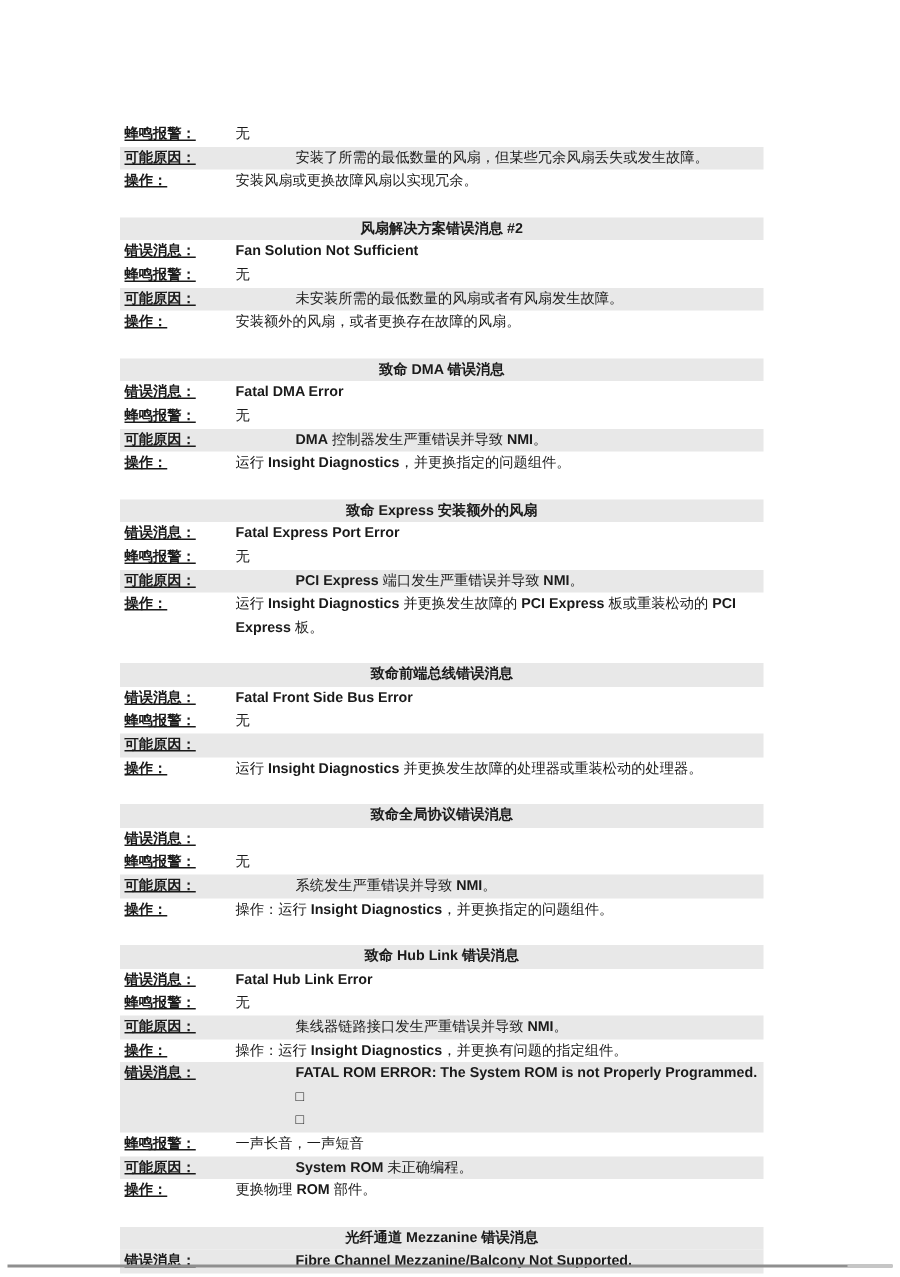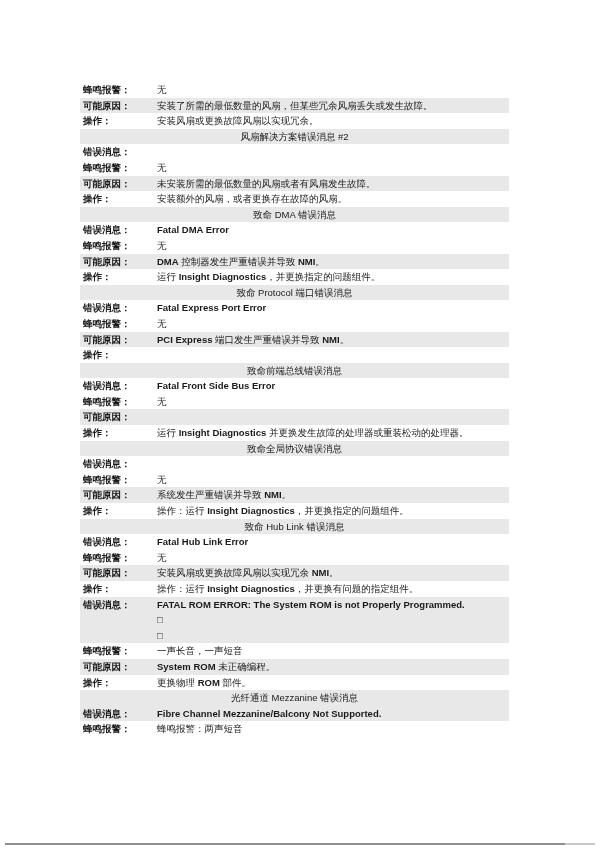--- a/index.html
+++ b/index.html
@@ -35,6 +35,7 @@
     padding-left:3px;
     font-weight:bold;
     white-space:nowrap;
+    text-decoration:underline;
   }
   .cell-value{
     flex:1 1 auto;

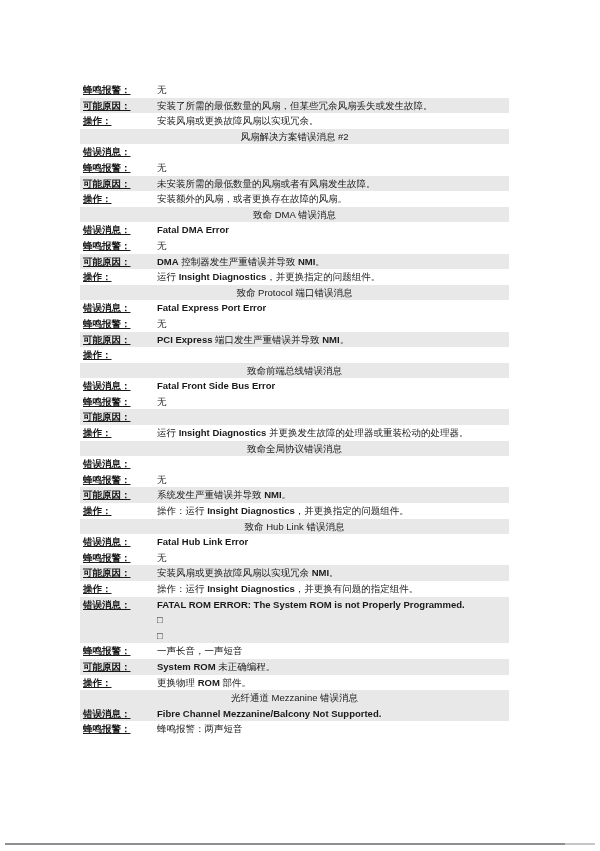--- a/index.html
+++ b/index.html
@@ -29,7 +29,7 @@
     min-height:15.6px;
     align-items:flex-start;
   }
-  .row.shaded{background:var(--shade);}
+  .row.shaded{background:var(--shade);gap:40px;}
   .cell-label{
     flex:0 0 77px;
     padding-left:3px;

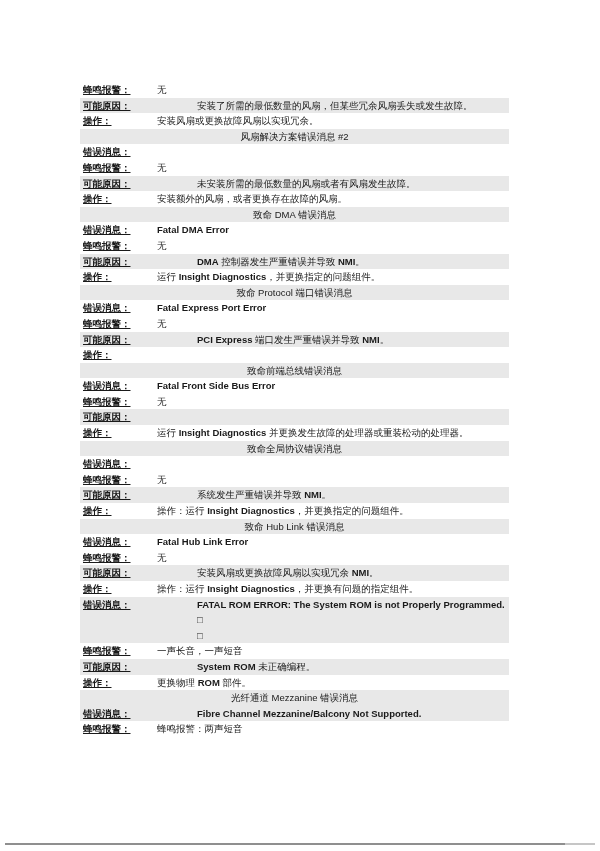--- a/index.html
+++ b/index.html
@@ -47,8 +47,9 @@
     display:block;
     min-height:15.6px;
     text-align:center;
-    font-weight:normal;
+    font-weight:bold;
     background:var(--shade);
+    margin-top:16px;
   }
   .page-bottom-line{
     position:absolute;

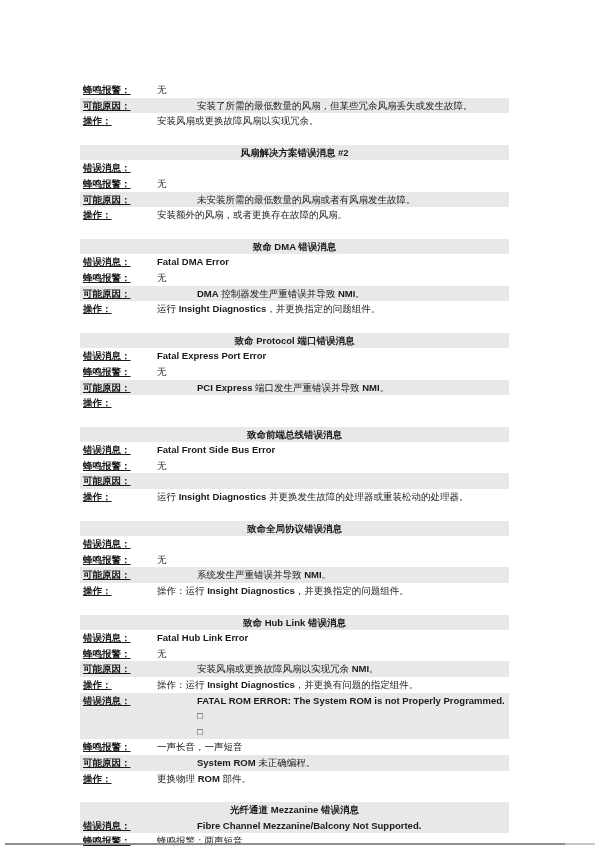--- a/index.html
+++ b/index.html
@@ -87,6 +87,7 @@
     <div class="header-row shaded">风扇解决方案错误消息 #2</div>
     <div class="row">
       <div class="cell-label">错误消息：</div>
+      <div class="cell-value"><span class="b">Fan Solution Not Sufficient</span></div>
     </div>
     <div class="row">
       <div class="cell-label">蜂鸣报警：</div>

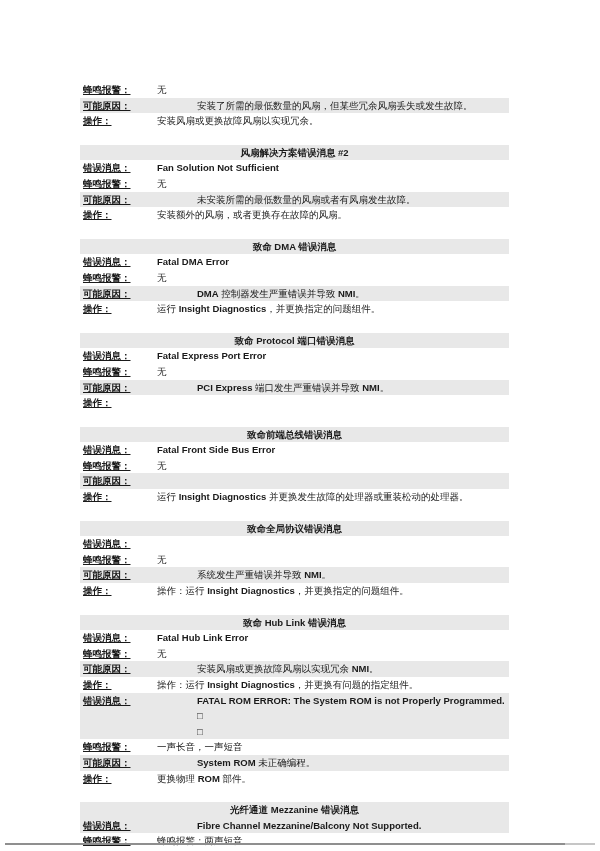--- a/index.html
+++ b/index.html
@@ -118,7 +118,7 @@
       <div class="cell-label">操作：</div>
       <div class="cell-value"><span>运行 </span><span class="b">Insight Diagnostics</span><span>，并更换指定的问题组件。</span></div>
     </div>
-    <div class="header-row shaded">致命 Protocol 端口错误消息</div>
+    <div class="header-row shaded">致命 Express 安装额外的风扇</div>
     <div class="row">
       <div class="cell-label">错误消息：</div>
       <div class="cell-value"><span class="b">Fatal Express Port Error</span></div>

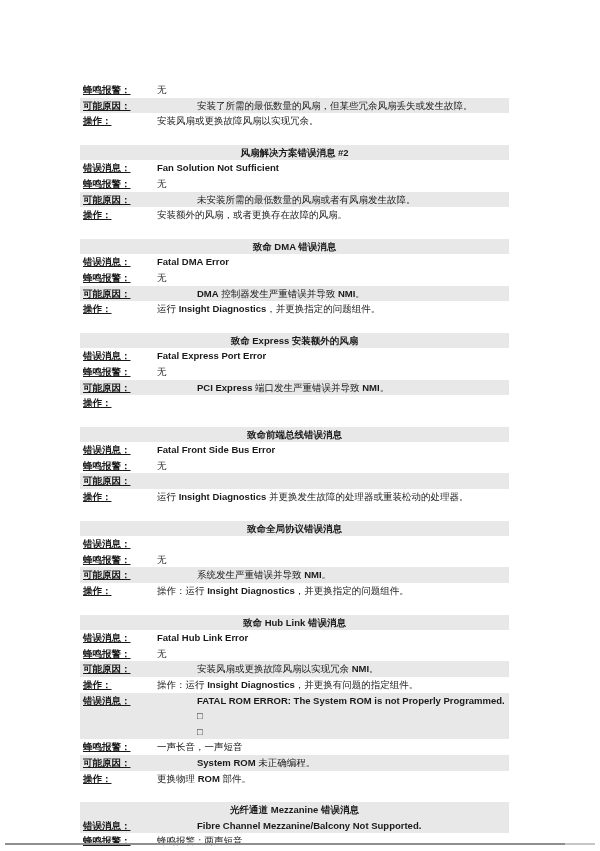--- a/index.html
+++ b/index.html
@@ -133,6 +133,7 @@
     </div>
     <div class="row">
       <div class="cell-label">操作：</div>
+      <div class="cell-value"><span>运行 </span><span class="b">Insight Diagnostics</span><span> 并更换发生故障的 </span><span class="b">PCI Express</span><span> 板或重装松动的 </span><span class="b">PCI Express</span><span> 板。</span></div>
     </div>
     <div class="header-row shaded">致命前端总线错误消息</div>
     <div class="row">

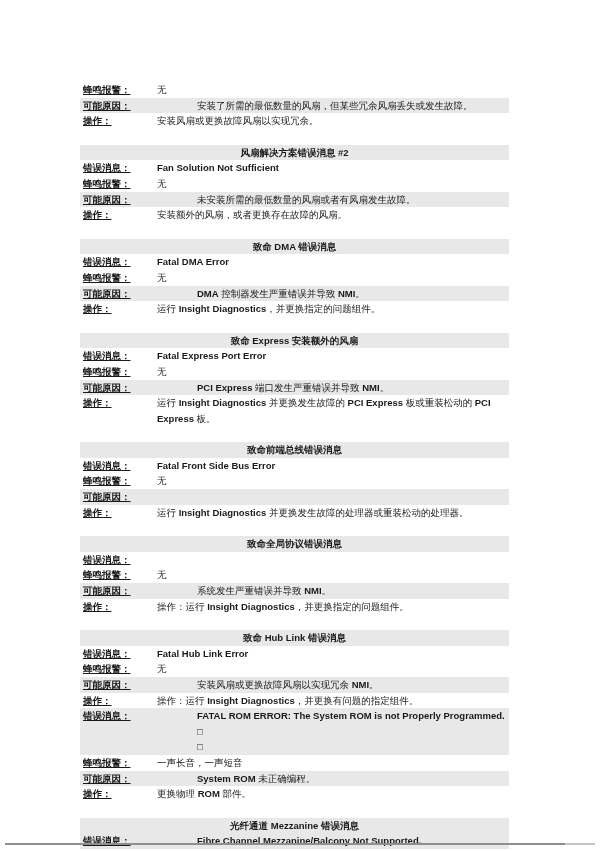--- a/index.html
+++ b/index.html
@@ -178,7 +178,7 @@
     </div>
     <div class="row shaded">
       <div class="cell-label">可能原因：</div>
-      <div class="cell-value"><span>安装风扇或更换故障风扇以实现冗余 </span><span class="b">NMI</span><span>。</span></div>
+      <div class="cell-value"><span>集线器链路接口发生严重错误并导致 </span><span class="b">NMI</span><span>。</span></div>
     </div>
     <div class="row">
       <div class="cell-label">操作：</div>

